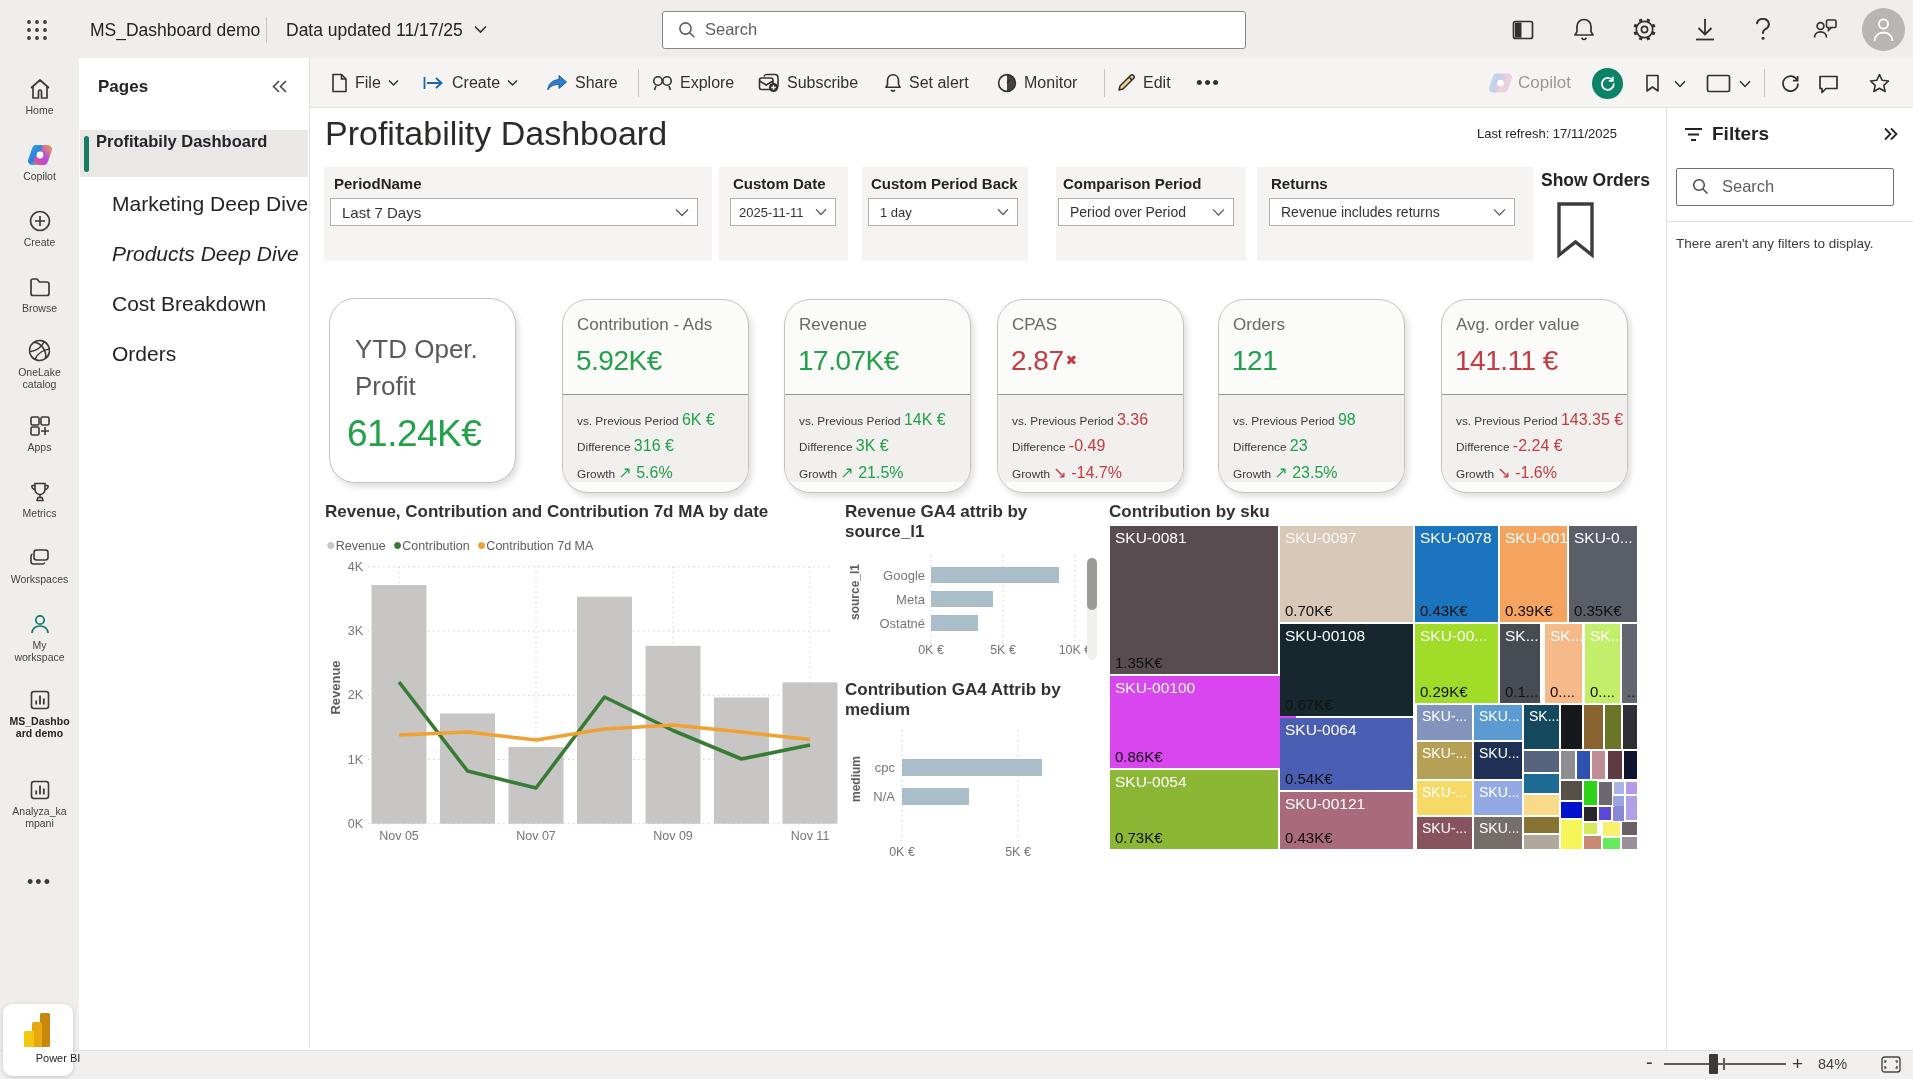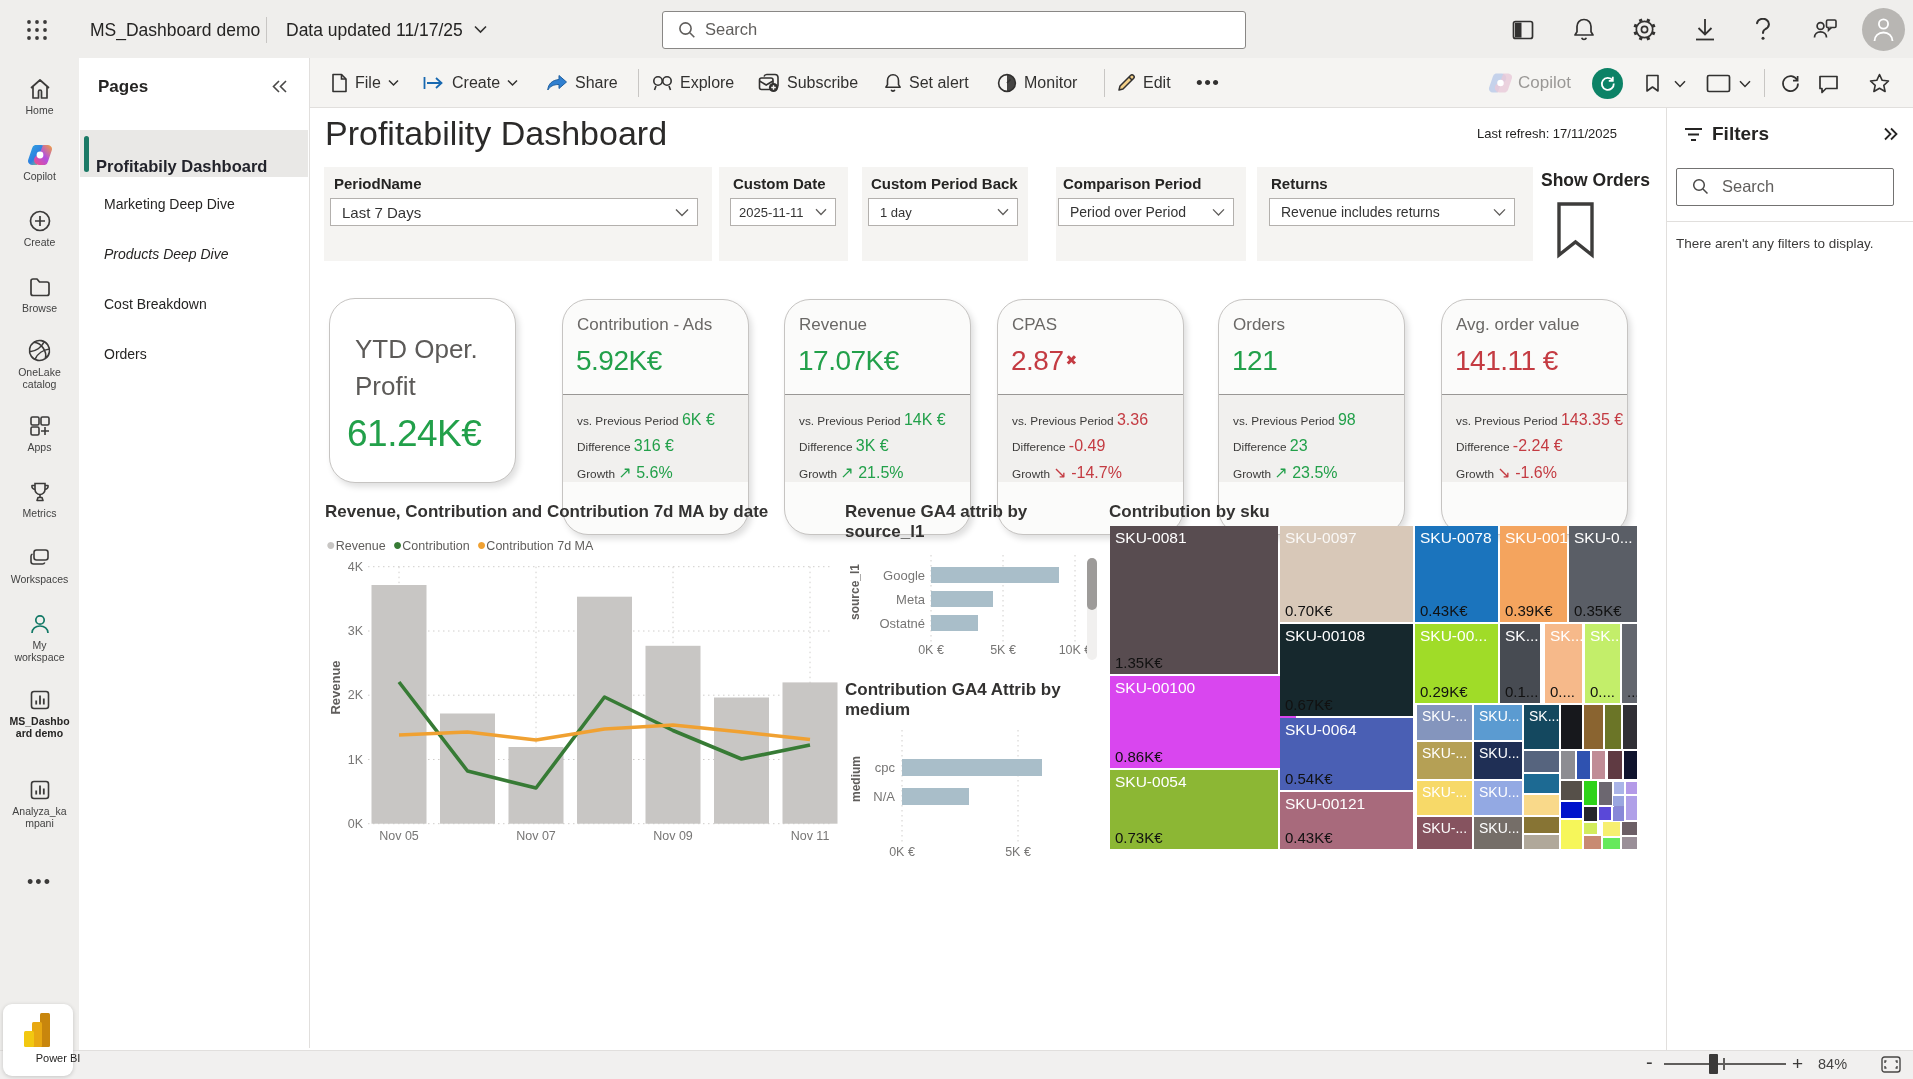--- a/index.html
+++ b/index.html
@@ -217,7 +217,7 @@
   </svg>
 <div class="abs" style="left:80px;top:130px;width:228px;height:47px;background:#e9e8e6;"></div>
 <div class="abs" style="left:84px;top:136px;width:5px;height:36px;border-radius:3px;background:#1b7a66;"></div>
-<div class="abs" style="left:96px;top:157px;font-size:16.5px;font-weight:bold;color:#22232b;">Profitabily Dashboard</div>
+<div class="abs" style="left:96px;top:132px;font-size:16.5px;font-weight:bold;color:#22232b;">Profitabily Dashboard</div>
 <div class="pageitem" style="top:180px;left:80px;">Marketing Deep Dive</div>
 <div class="pageitem" style="top:230px;left:80px;font-style:italic;">Products Deep Dive</div>
 <div class="pageitem" style="top:280px;left:80px;">Cost Breakdown</div>

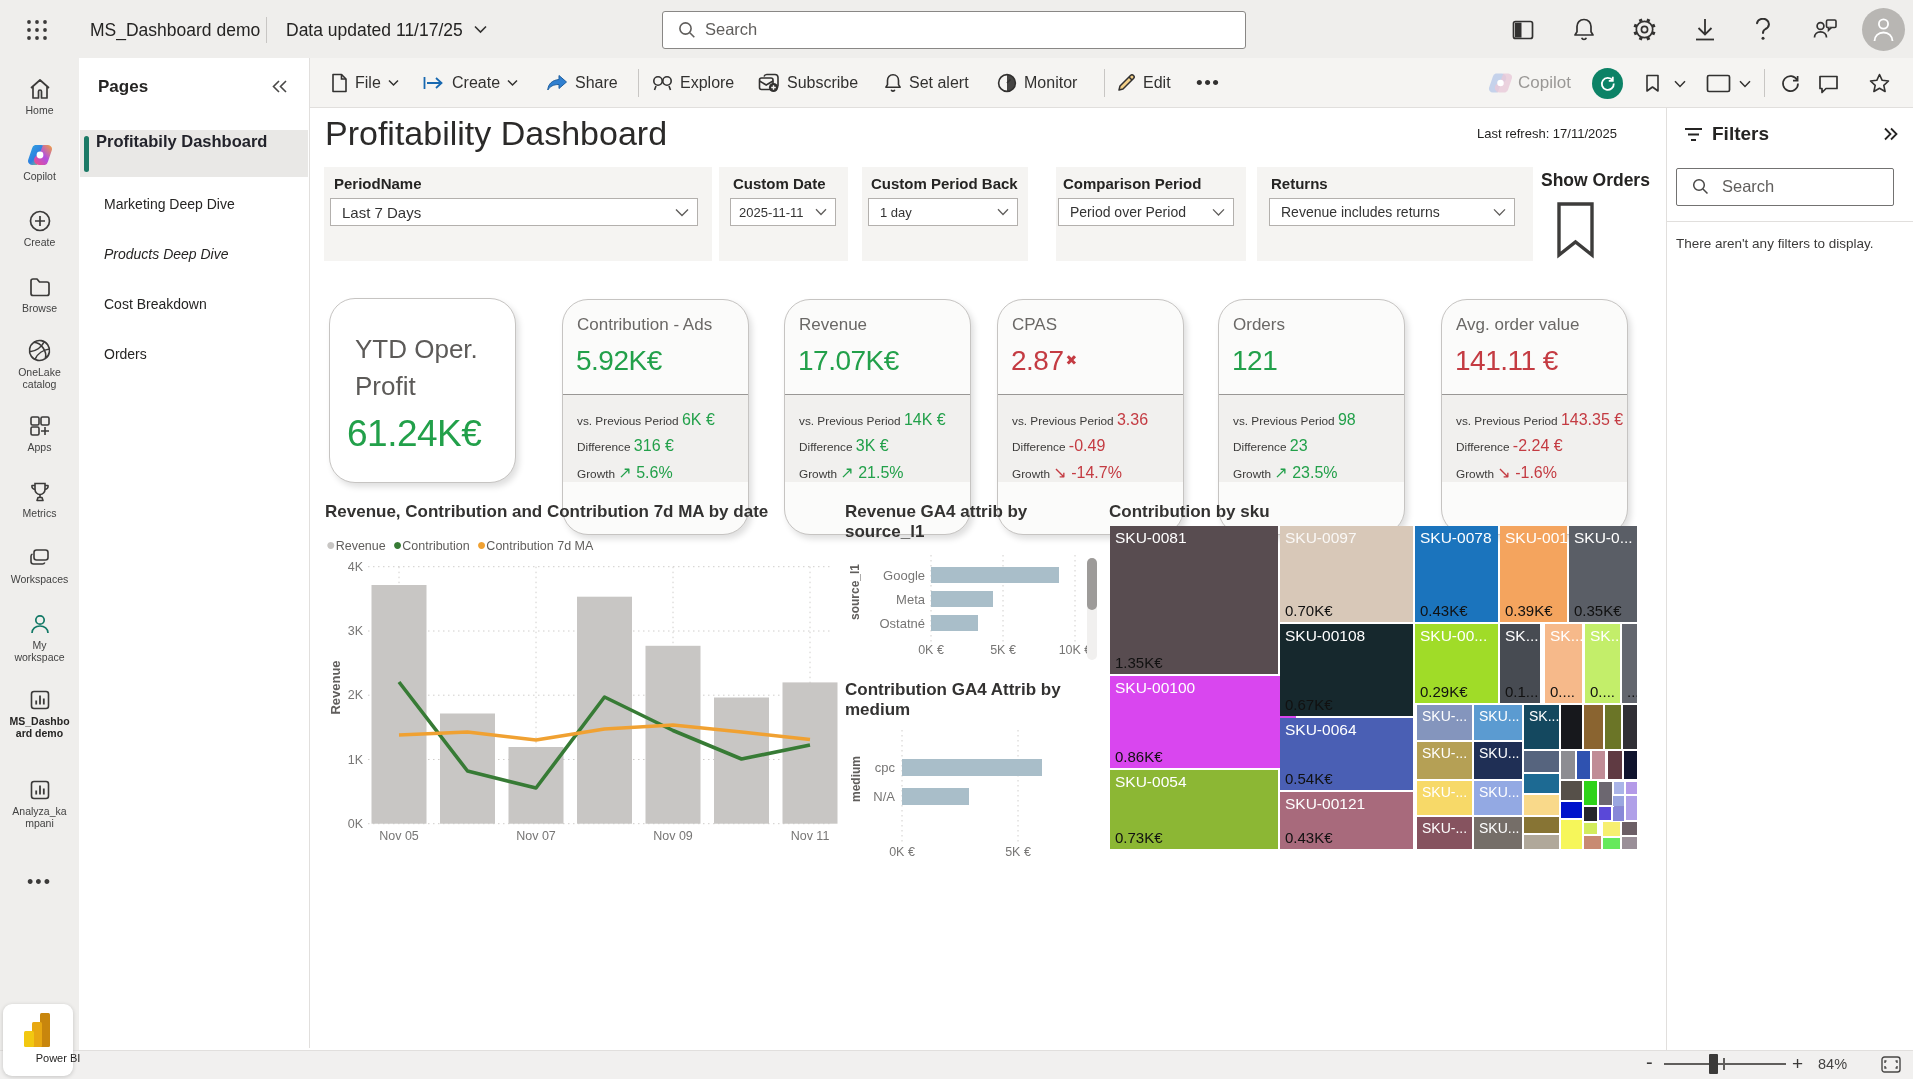--- a/index.html
+++ b/index.html
@@ -14,7 +14,7 @@
 .railitem .lbl{font-size:10.5px;line-height:12px;color:#424242;}
 .railitem svg{margin:0 auto 3px auto;}
 #pages{left:79px;top:58px;width:231px;height:990px;background:#fff;border-right:1px solid #e1dfdd;}
-.pageitem{position:absolute;left:0;width:229px;height:48px;font-size:14px;color:#252423;line-height:48px;padding-left:24px;}
+.pageitem{position:absolute;left:0;width:229px;height:48px;font-size:21px;color:#252423;line-height:48px;padding-left:32px;}
 #ribbon{left:310px;top:58px;width:1603px;height:50px;background:#f5f4f2;border-bottom:1px solid #e1dfdd;}
 .rbitem{position:absolute;top:58px;height:50px;display:flex;align-items:center;font-size:16px;color:#323130;gap:7px;}
 .rbsep{position:absolute;top:69px;width:1px;height:28px;background:#c8c6c4;}

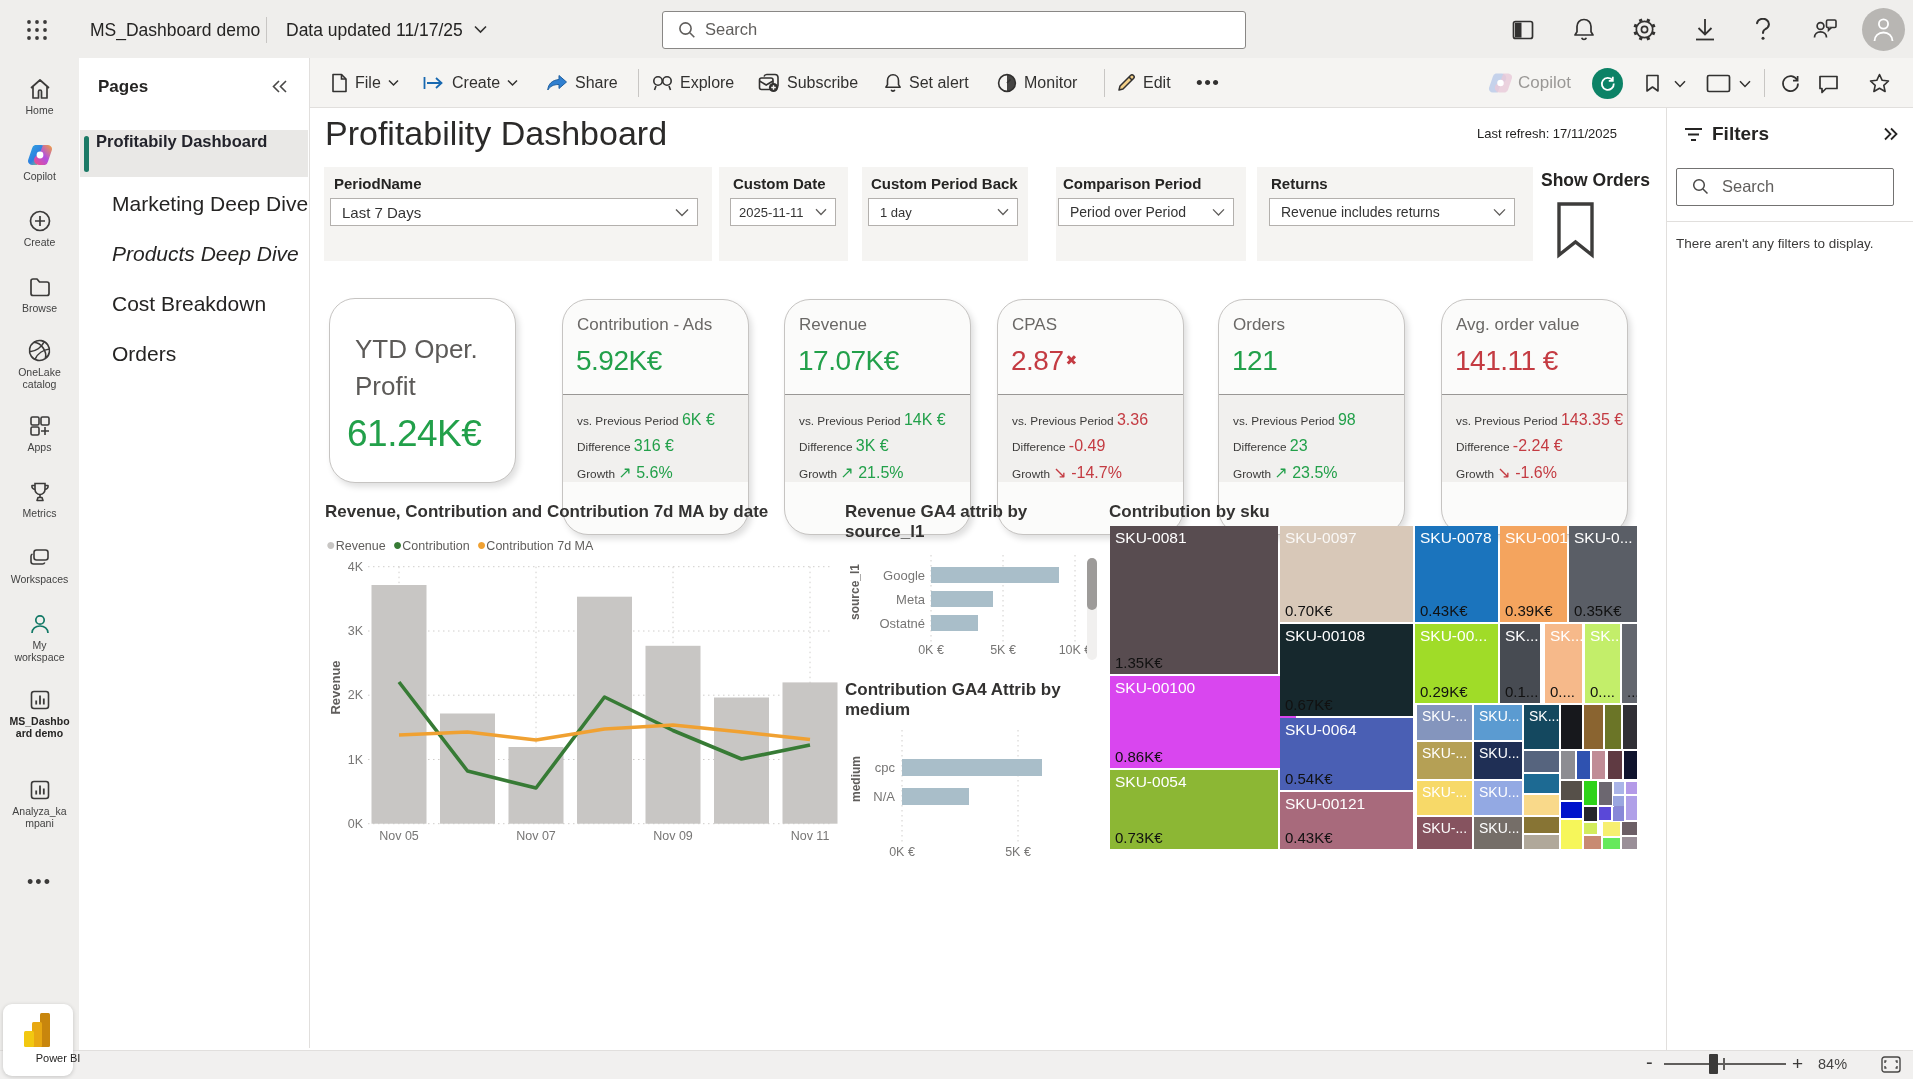--- a/index.html
+++ b/index.html
@@ -23,7 +23,7 @@
 .slicerbox{position:absolute;background:#f5f4f2;}
 .slicerlbl{position:absolute;font-size:15px;font-weight:bold;color:#252423;}
 .dropdown{position:absolute;height:28px;background:#fff;border:1px solid #b3b0ad;font-size:14px;color:#333;display:flex;align-items:center;padding:0 8px 0 11px;justify-content:space-between;}
-.card{position:absolute;width:187px;height:236px;background:#fbfbfa;border:1px solid #c6c4c2;border-radius:26px;box-shadow:3px 4px 6px rgba(0,0,0,0.13);overflow:hidden;}
+.card{position:absolute;width:187px;height:194px;background:#fbfbfa;border:1px solid #c6c4c2;border-radius:26px;box-shadow:3px 4px 6px rgba(0,0,0,0.13);overflow:hidden;}
 .cardtitle{position:absolute;left:14px;top:15px;font-size:17px;color:#6a6866;}
 .cardval{position:absolute;left:13px;top:45px;font-size:28px;letter-spacing:-0.5px;}
 .carddiv{position:absolute;left:0;top:94px;width:100%;height:1px;background:#999795;}

